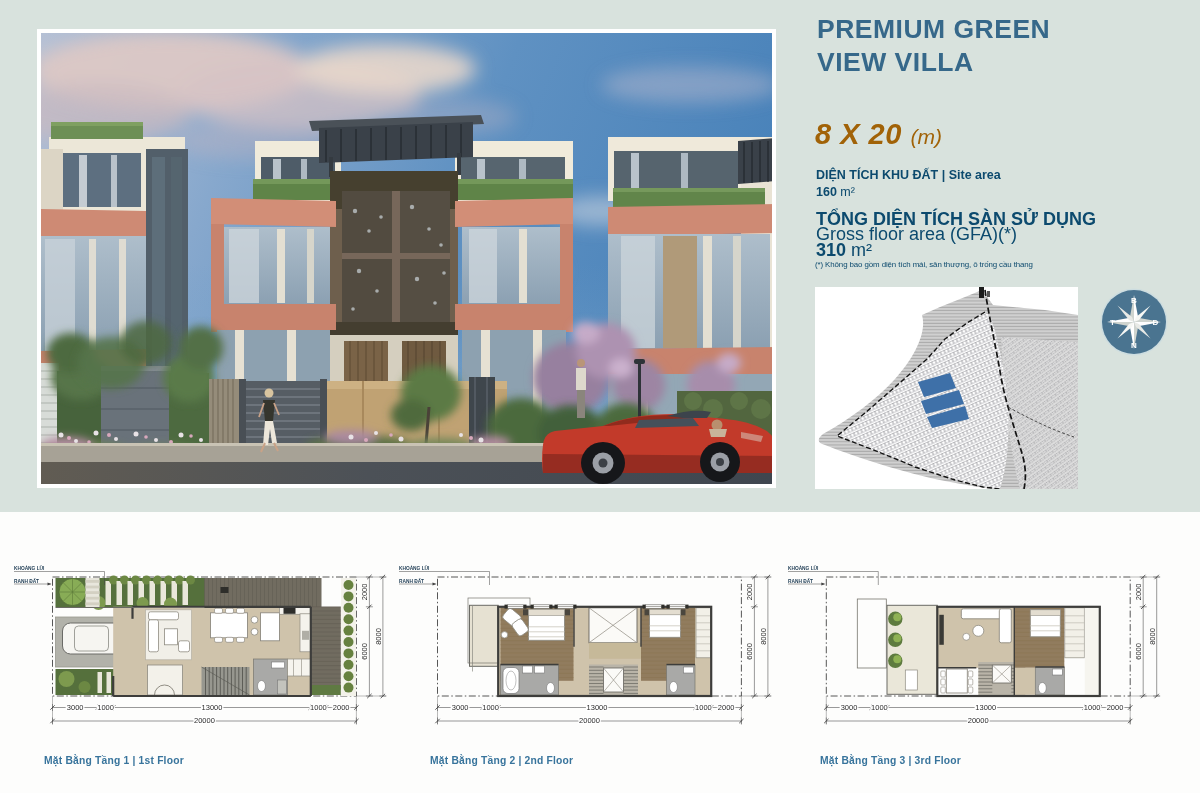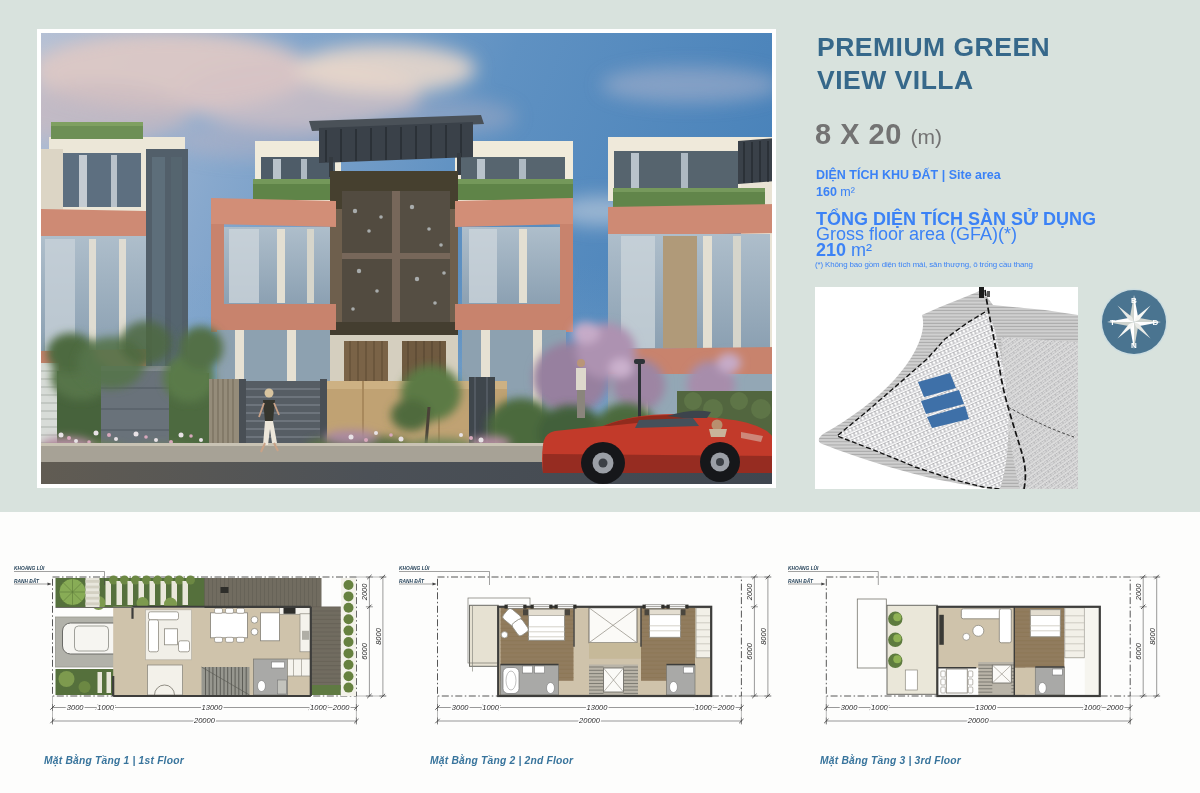--- a/index.html
+++ b/index.html
@@ -419,7 +419,7 @@
 
 </div>
 
-<div class="abs blue" style="left:817px;top:31px;font-size:26.5px;font-weight:bold;letter-spacing:0.5px;line-height:33px;color:#36688a;">PREMIUM GREEN<br>VIEW VILLA</div>
+<div class="abs blue" style="left:817px;top:13px;font-size:26.5px;font-weight:bold;letter-spacing:0.5px;line-height:33px;color:#36688a;">PREMIUM GREEN<br>VIEW VILLA</div>
 
 <div class="abs" style="left:815px;top:118px;font-size:29px;font-weight:bold;letter-spacing:0.5px;color:#737373;">8 X 20 <span style="font-size:21px;font-weight:normal;letter-spacing:0;">(m)</span></div>
 

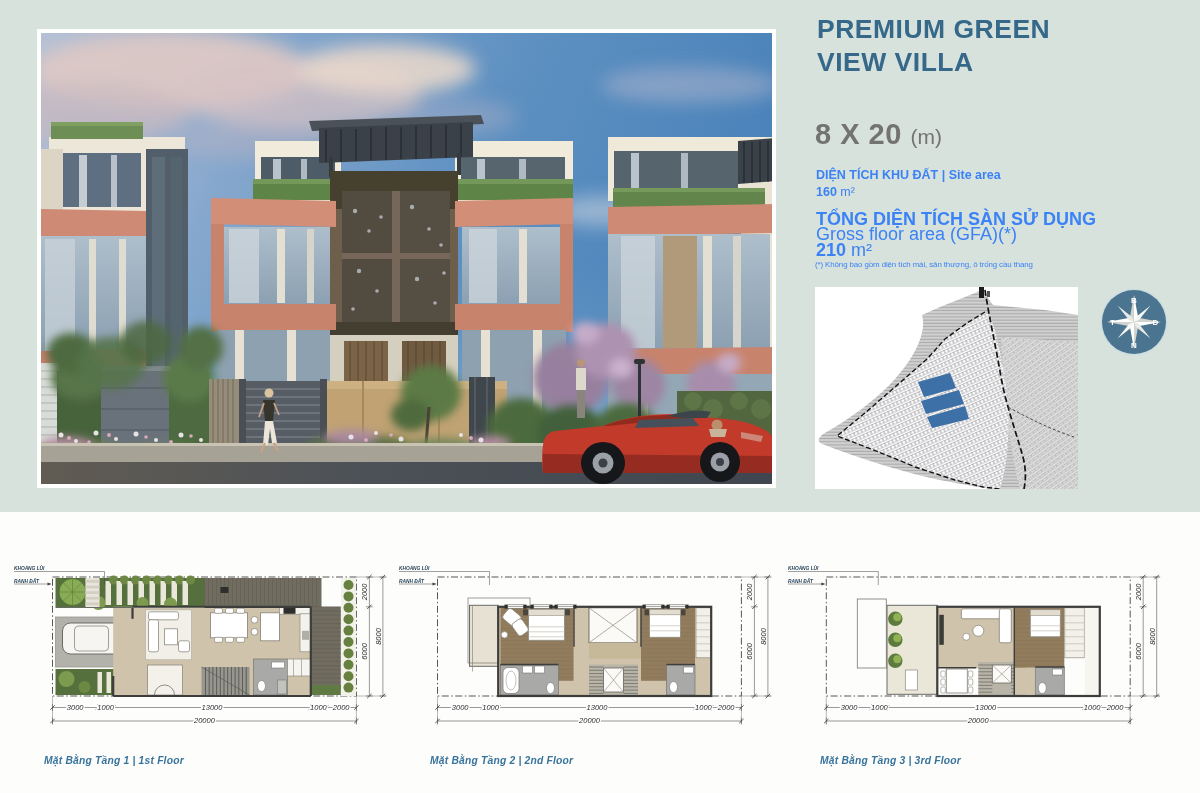--- a/index.html
+++ b/index.html
@@ -421,7 +421,7 @@
 
 <div class="abs blue" style="left:817px;top:13px;font-size:26.5px;font-weight:bold;letter-spacing:0.5px;line-height:33px;color:#36688a;">PREMIUM GREEN<br>VIEW VILLA</div>
 
-<div class="abs" style="left:815px;top:118px;font-size:29px;font-weight:bold;letter-spacing:0.5px;color:#737373;">8 X 20 <span style="font-size:21px;font-weight:normal;letter-spacing:0;">(m)</span></div>
+<div class="abs" style="left:815px;top:118px;font-size:29px;font-weight:bold;letter-spacing:0.5px;color:#a16207;font-style:italic;">8 X 20 <span style="font-size:21px;font-weight:normal;letter-spacing:0;">(m)</span></div>
 
 <div class="abs blue" style="left:816px;top:167px;font-size:12.5px;line-height:17px;font-weight:bold;">DIỆN TÍCH KHU ĐẤT | Site area<br>160 <span style="font-weight:normal">m²</span></div>
 

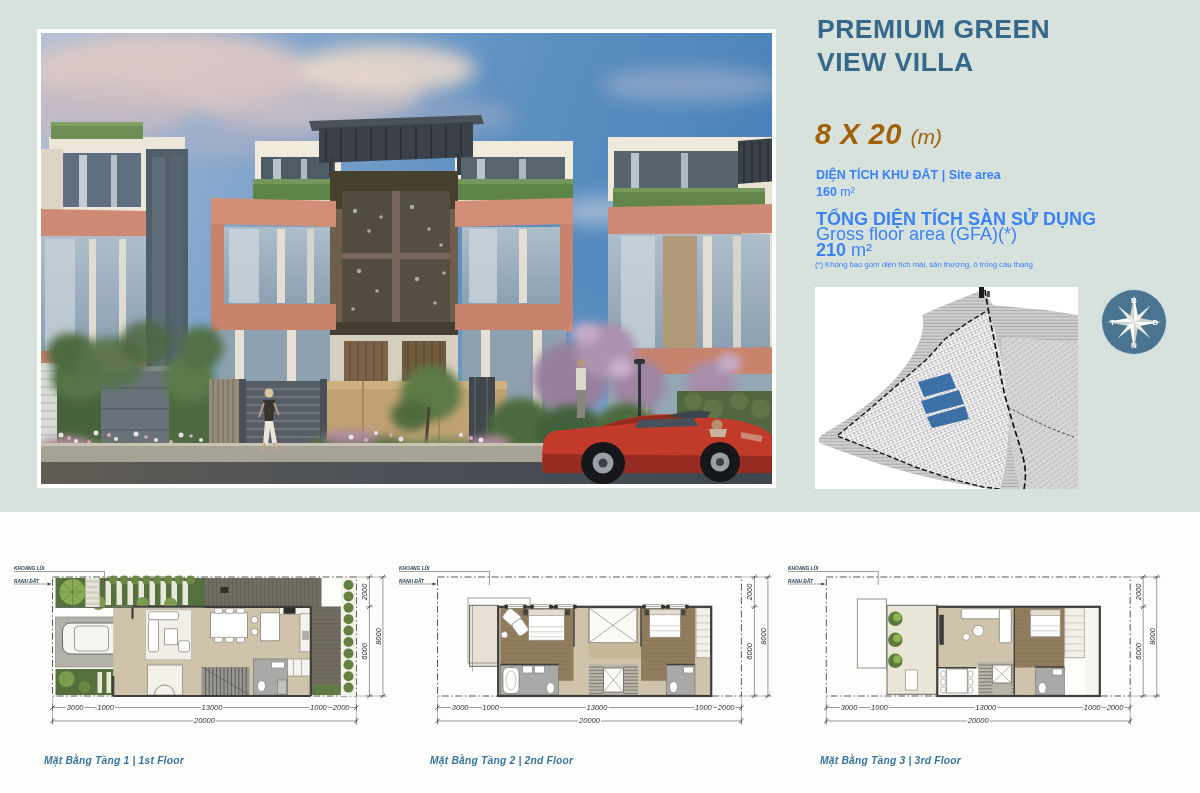--- a/index.html
+++ b/index.html
@@ -5,7 +5,7 @@
   html,body{margin:0;padding:0;}
   body{width:1200px;height:793px;position:relative;font-family:"Liberation Sans",sans-serif;background:#fff;overflow:hidden;}
   .abs{position:absolute;}
-  .blue{color:#3b82f6;}
+  .blue{color:#0c4a6e;}
 </style>
 </head>
 <body>

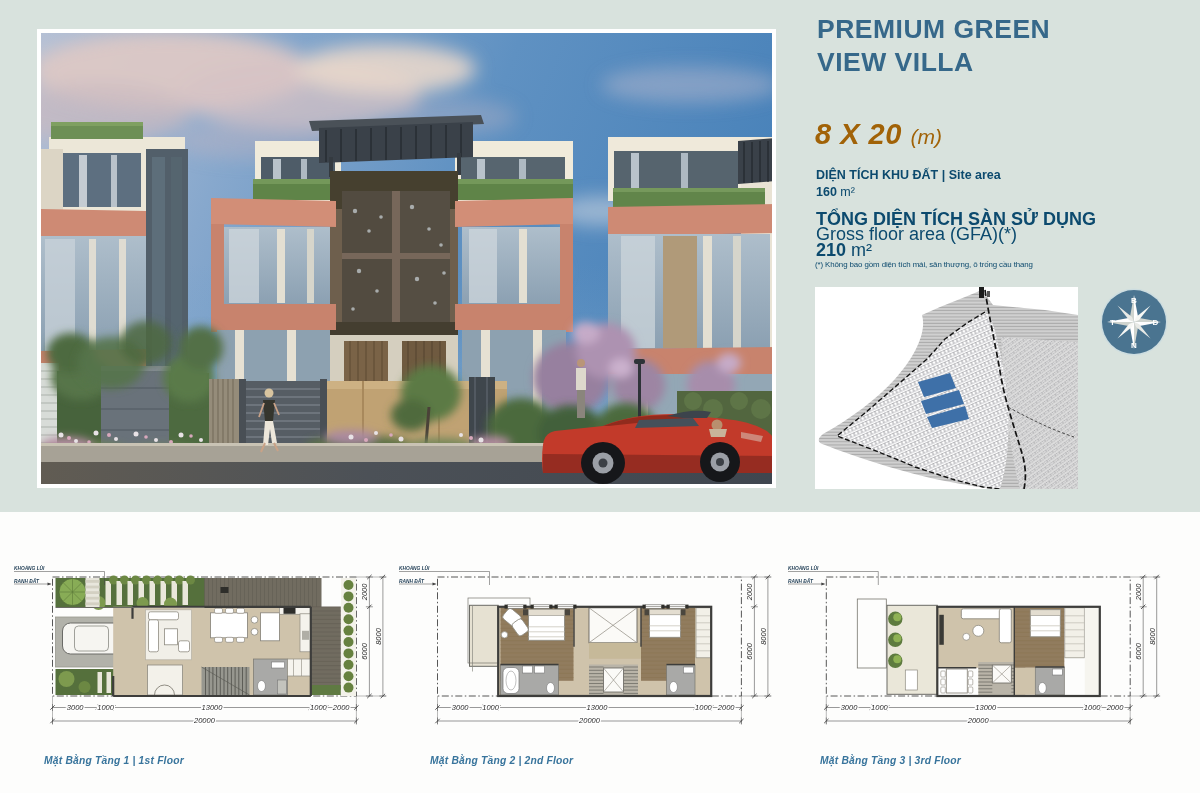--- a/index.html
+++ b/index.html
@@ -425,7 +425,7 @@
 
 <div class="abs blue" style="left:816px;top:167px;font-size:12.5px;line-height:17px;font-weight:bold;">DIỆN TÍCH KHU ĐẤT | Site area<br>160 <span style="font-weight:normal">m²</span></div>
 
-<div class="abs blue" style="left:816px;top:211.5px;font-size:18px;line-height:15.5px;"><span style="font-weight:bold">TỔNG DIỆN TÍCH SÀN SỬ DỤNG</span><br>Gross floor area (GFA)(*)<br><span style="font-weight:bold">210</span> m²</div>
+<div class="abs blue" style="left:816px;top:211.5px;font-size:18px;line-height:15.5px;"><span style="font-weight:bold">TỔNG DIỆN TÍCH SÀN SỬ DỤNG</span><br>Gross floor area (GFA)(*)<br><span style="font-weight:bold">310</span> m²</div>
 
 <div class="abs blue" style="left:815px;top:259.5px;font-size:7.9px;letter-spacing:-0.1px;text-align:right;">(*) Không bao gồm diện tích mái, sân thượng, ô trống cầu thang</div>
 

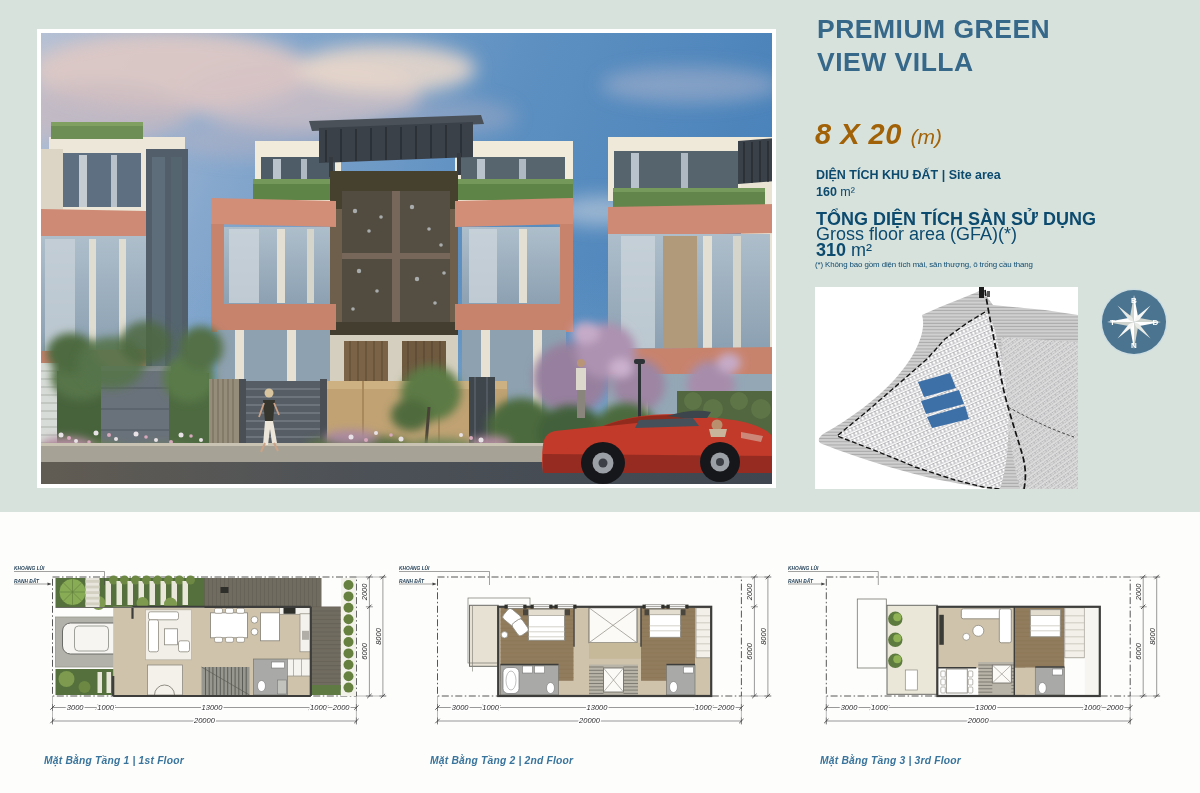--- a/index.html
+++ b/index.html
@@ -503,7 +503,7 @@
 
 </div>
 
-<div class="abs" style="left:0;top:512px;width:1200px;height:237px;font-style:italic;">
+<div class="abs" style="left:0;top:512px;width:1200px;height:237px;">
 <svg width="1200" height="281" viewBox="0 0 1200 281" font-family="Liberation Sans,sans-serif">
 <rect width="1200" height="281" fill="#fdfdfc"></rect>
 

